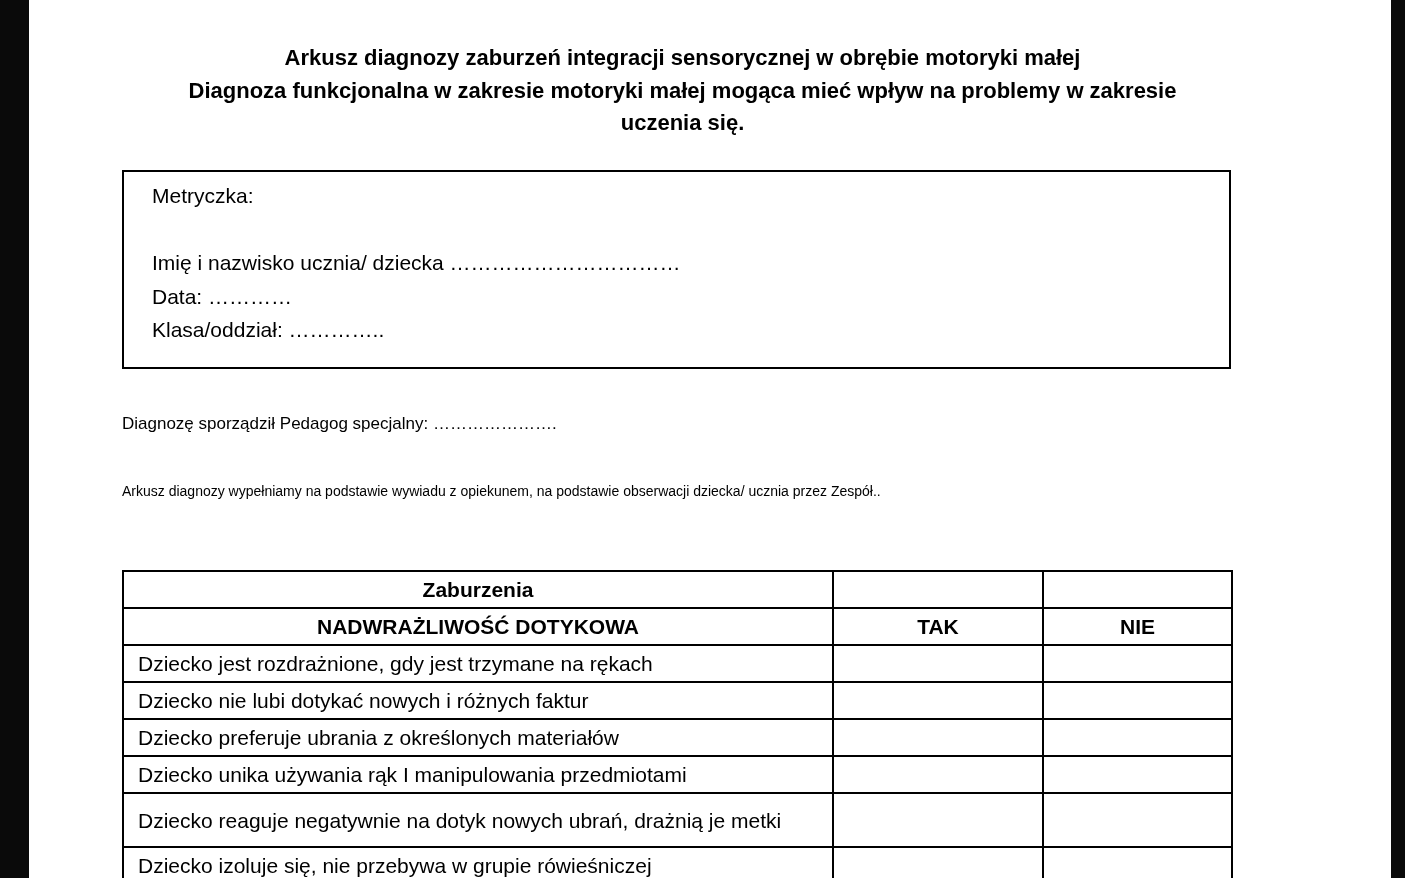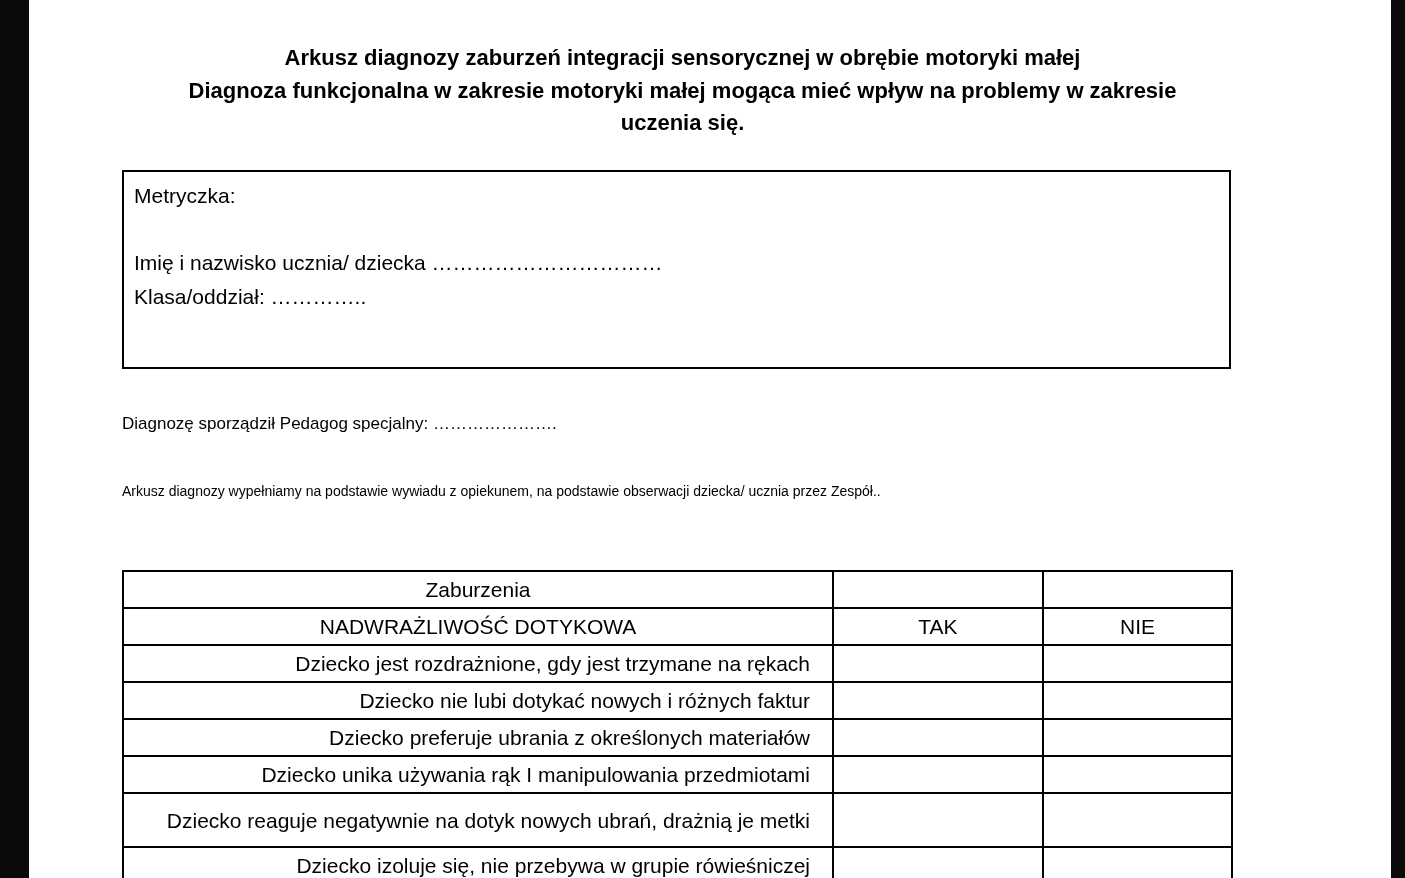--- a/index.html
+++ b/index.html
@@ -39,7 +39,7 @@
     width: 1109px;
     height: 199px;
     border: 2px solid #000;
-    padding: 7px 10px;
+    padding: 7px 28px;
     font-size: 21px;
     line-height: 33.5px;
   }

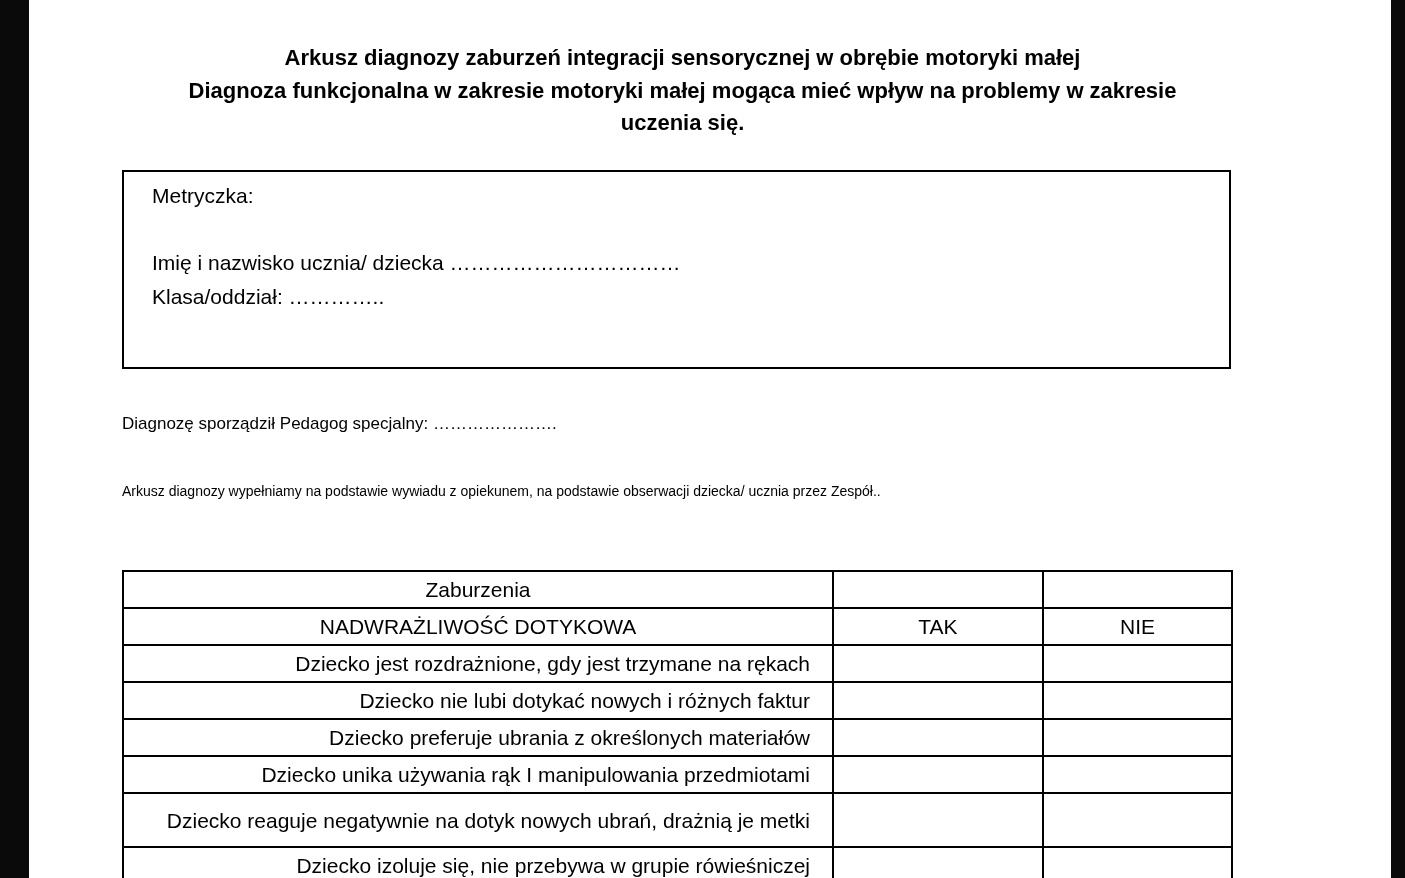--- a/index.html
+++ b/index.html
@@ -101,6 +101,7 @@
     <div>Metryczka:</div>
     <div class="spacer"></div>
     <div>Imię i nazwisko ucznia/ dziecka ……………………………</div>
+    <div>Data: …………</div>
     <div>Klasa/oddział: …………..</div>
   </div>
 

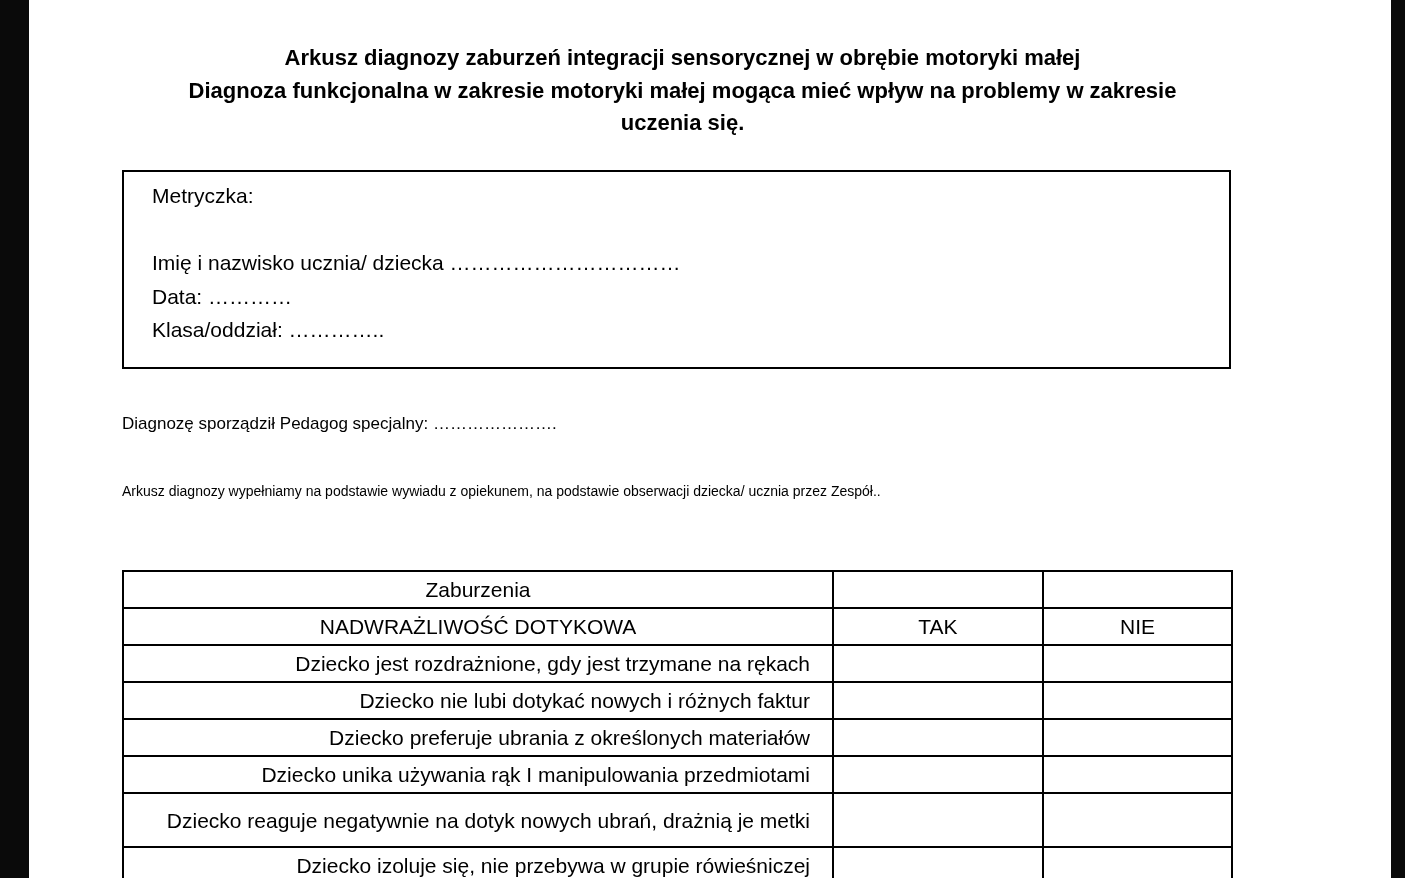--- a/index.html
+++ b/index.html
@@ -80,7 +80,7 @@
     text-align: center;
     padding: 2px 4px;
   }
-  .bold { font-weight: normal; margin-top: 45px; }
+  .bold { font-weight: bold; margin-top: 45px; }
   tr.r-group  { height: 33px; }
   tr.r-header { height: 36px; }
   tr.r-normal { height: 34px; }

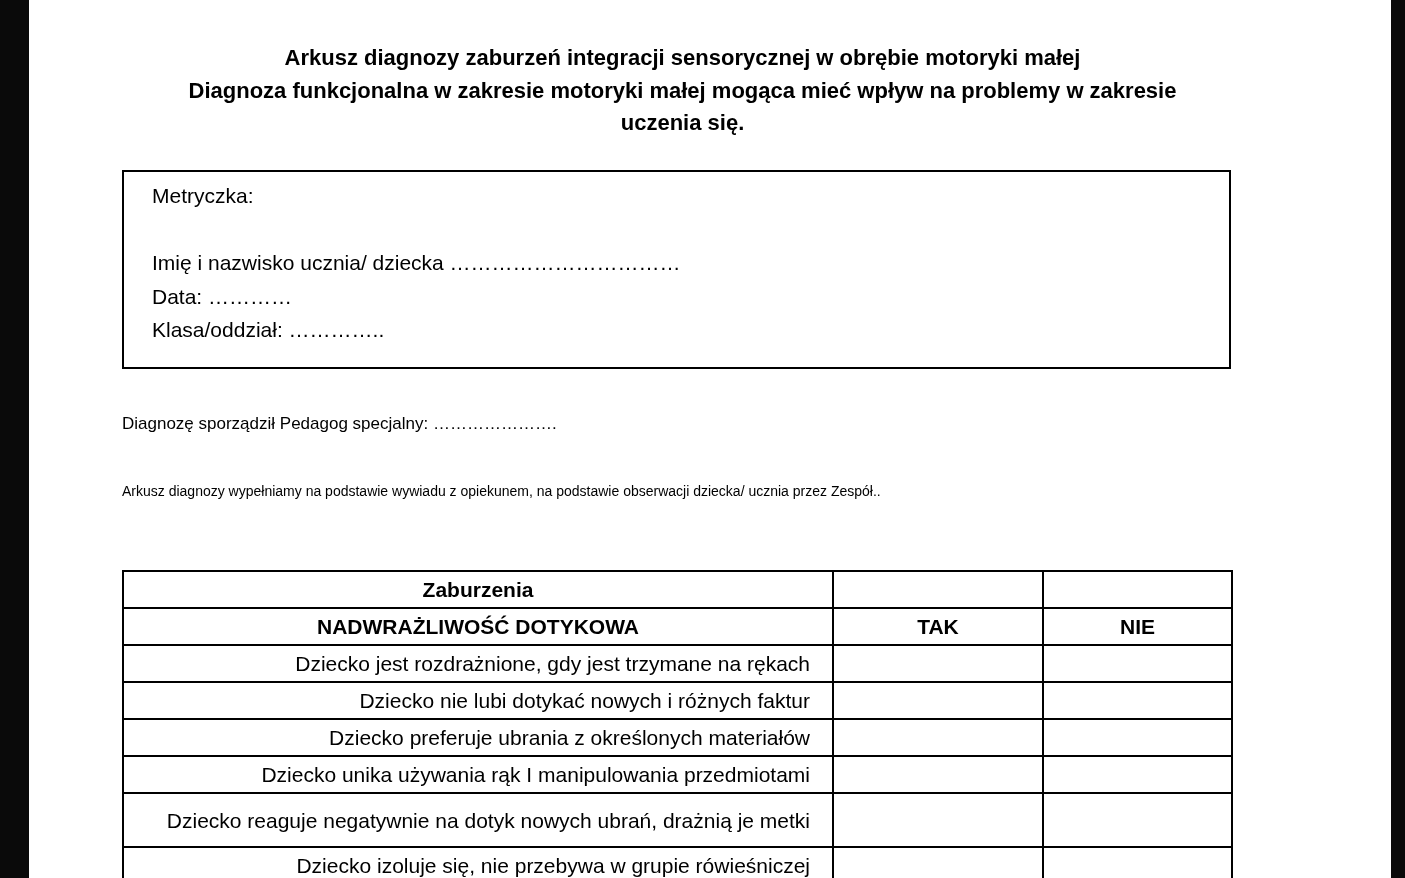--- a/index.html
+++ b/index.html
@@ -71,10 +71,9 @@
   }
   table.diag-table td {
     border: 2px solid #000;
-    padding: 2px 22px;
+    padding: 2px 14px;
     vertical-align: middle;
     line-height: 31px;
-    text-align: right;
   }
   table.diag-table td.c {
     text-align: center;

